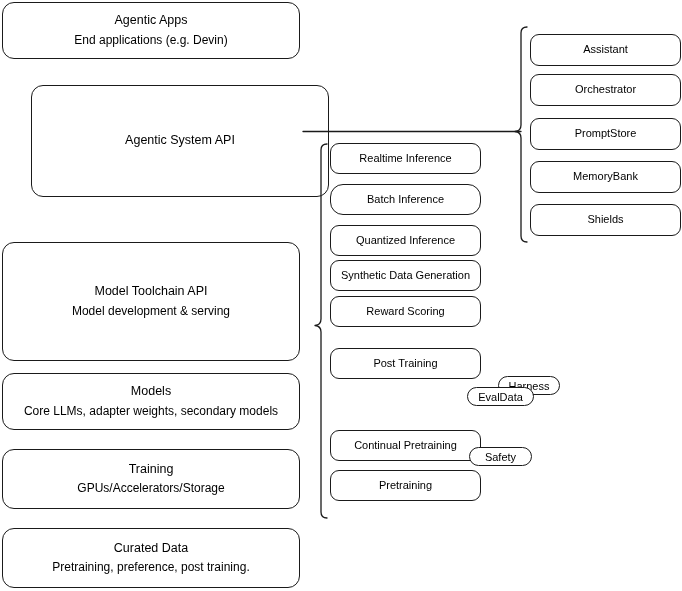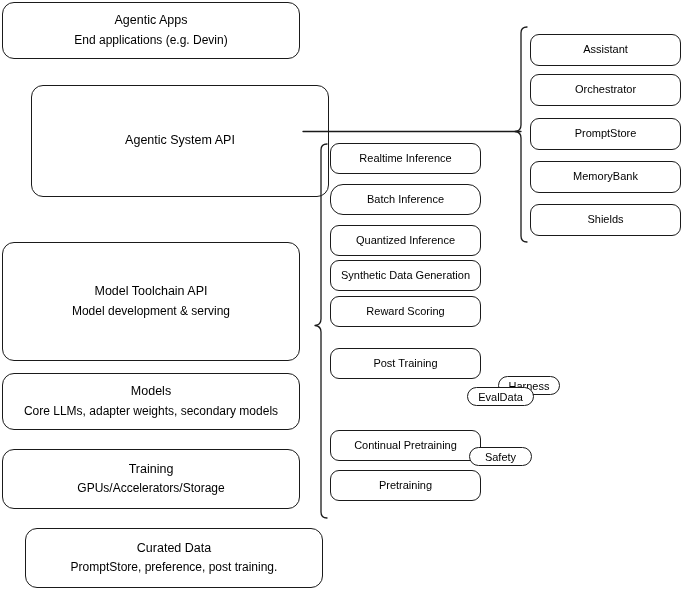--- a/index.html
+++ b/index.html
@@ -134,7 +134,7 @@
     <div class="subtitle">GPUs/Accelerators/Storage</div>
   </div>
 
-  <div class="node layer" style="top:528px; height:60px;margin-left:23px;">
+  <div class="node layer" style="top:528px; height:60px;">
     <div class="title">Curated Data</div>
     <div class="subtitle">PromptStore, preference, post training.</div>
   </div>

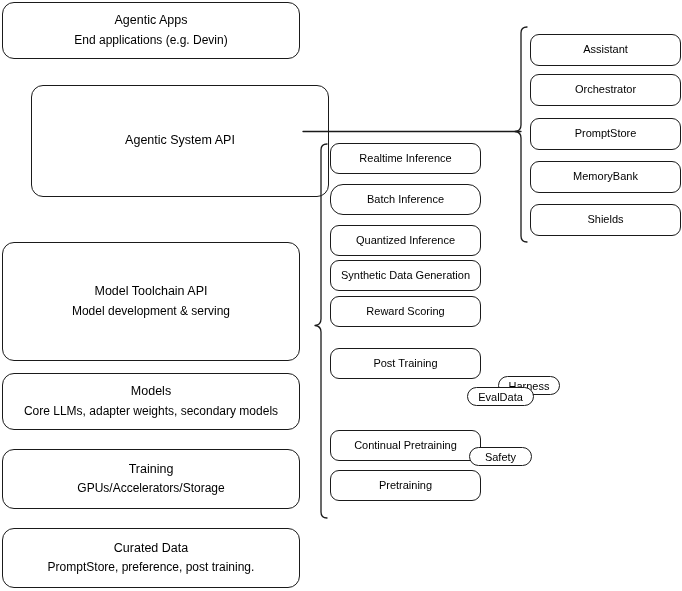--- a/index.html
+++ b/index.html
@@ -136,7 +136,7 @@
 
   <div class="node layer" style="top:528px; height:60px;">
     <div class="title">Curated Data</div>
-    <div class="subtitle">PromptStore, preference, post training.</div>
+    <div class="subtitle">Pretraining, preference, post training.</div>
   </div>
 
   <div class="node chip mid" style="top:143px;">

